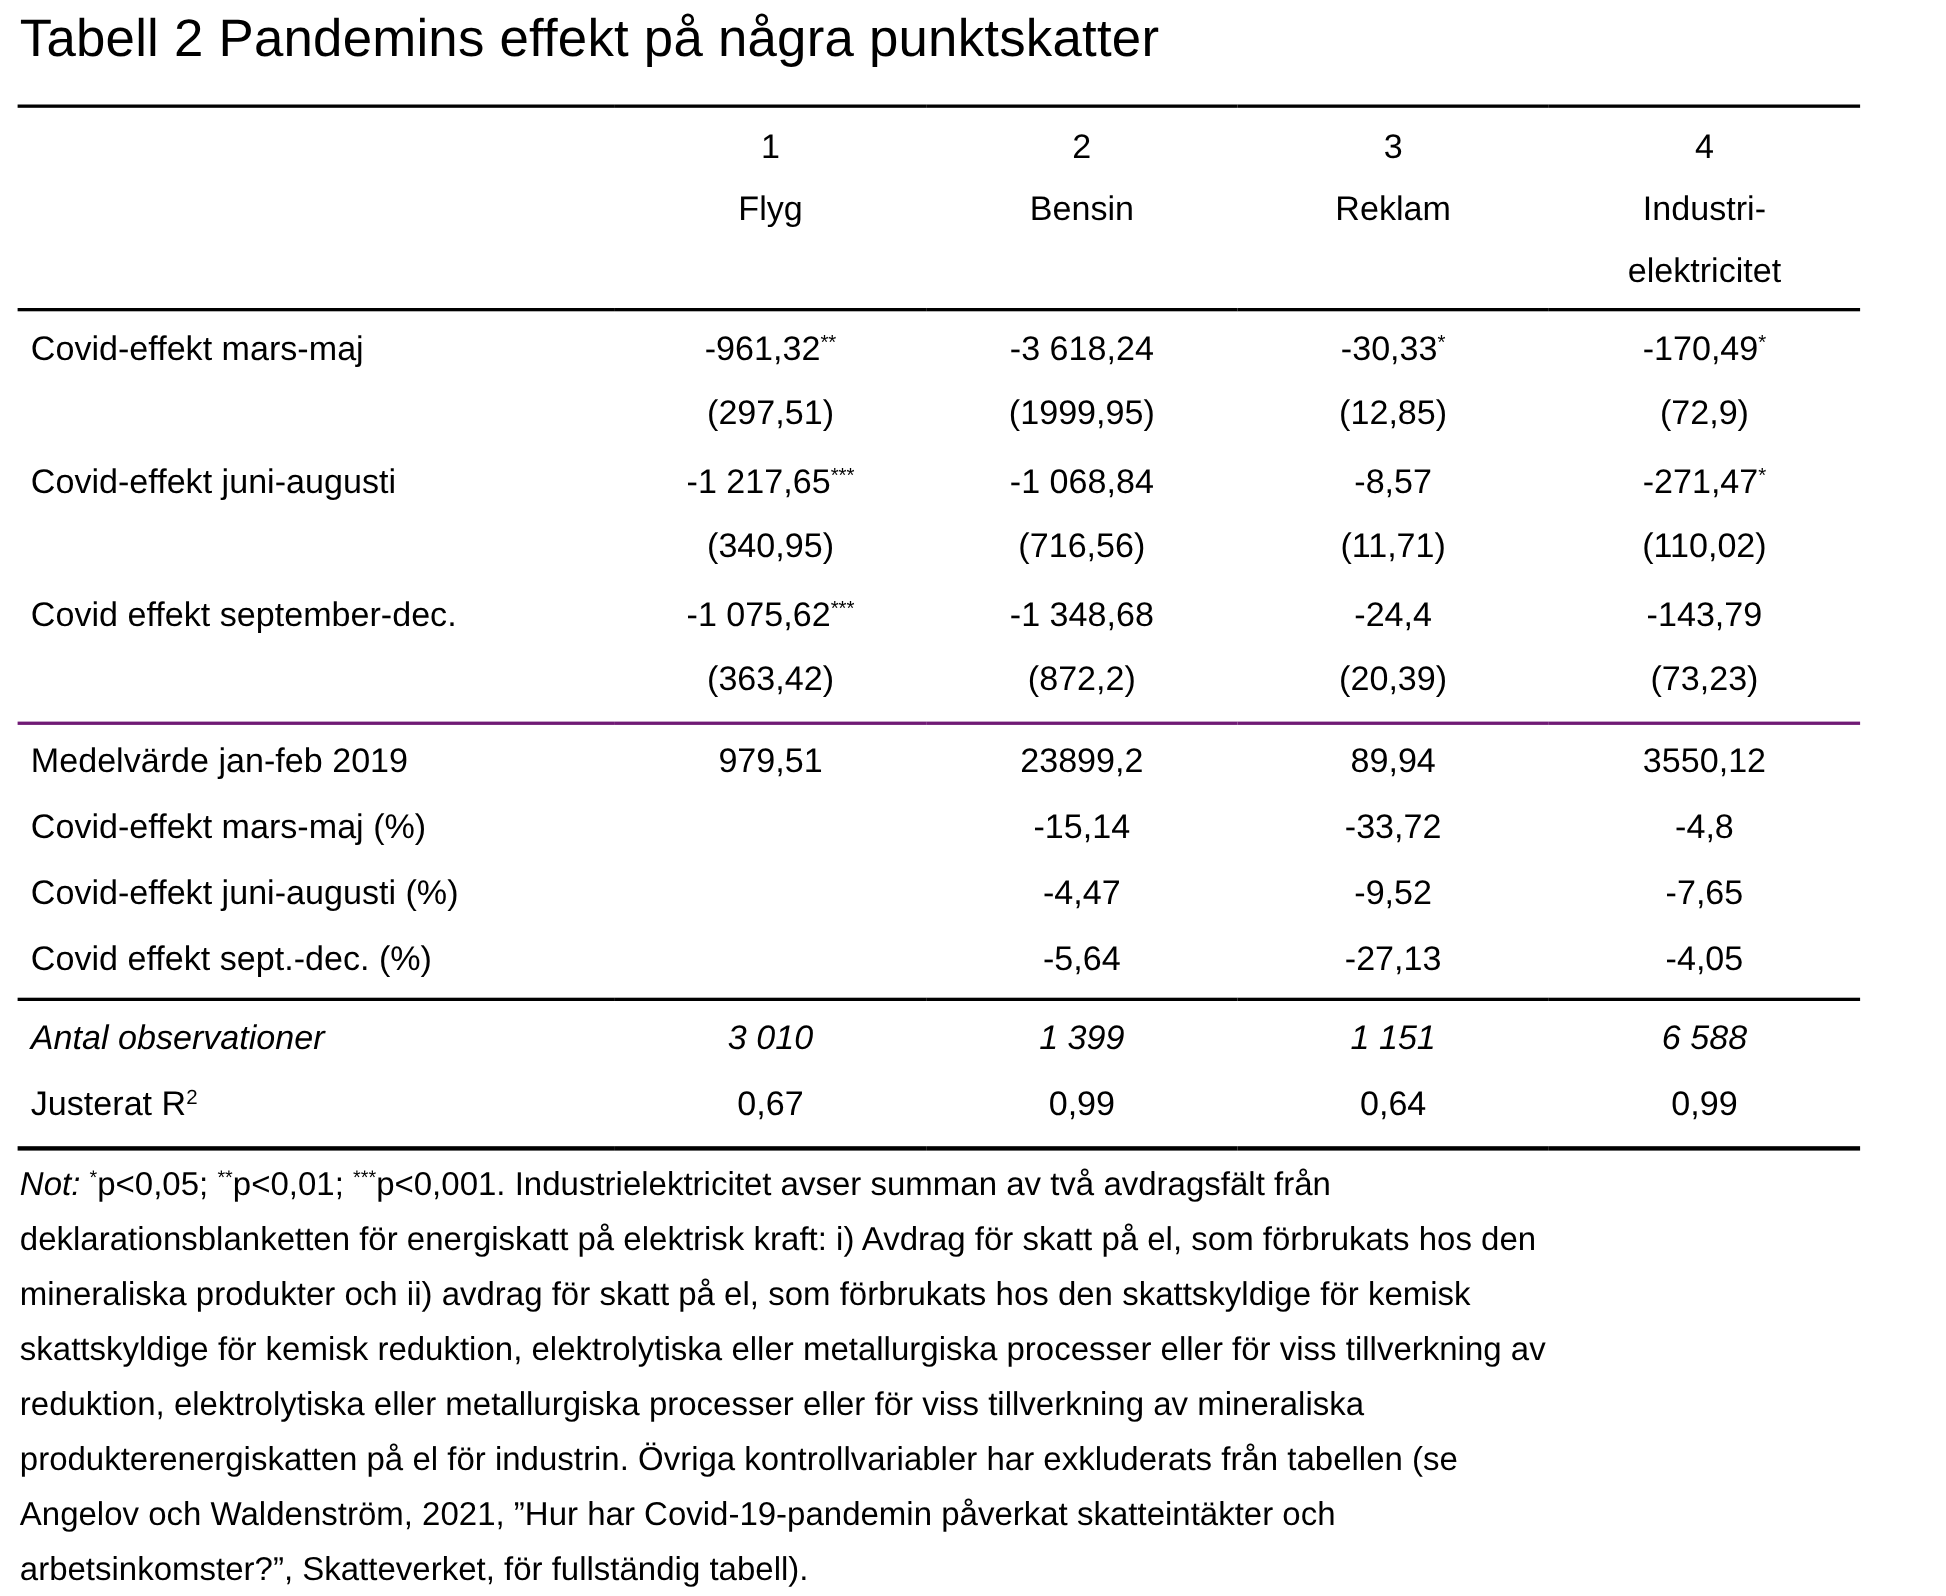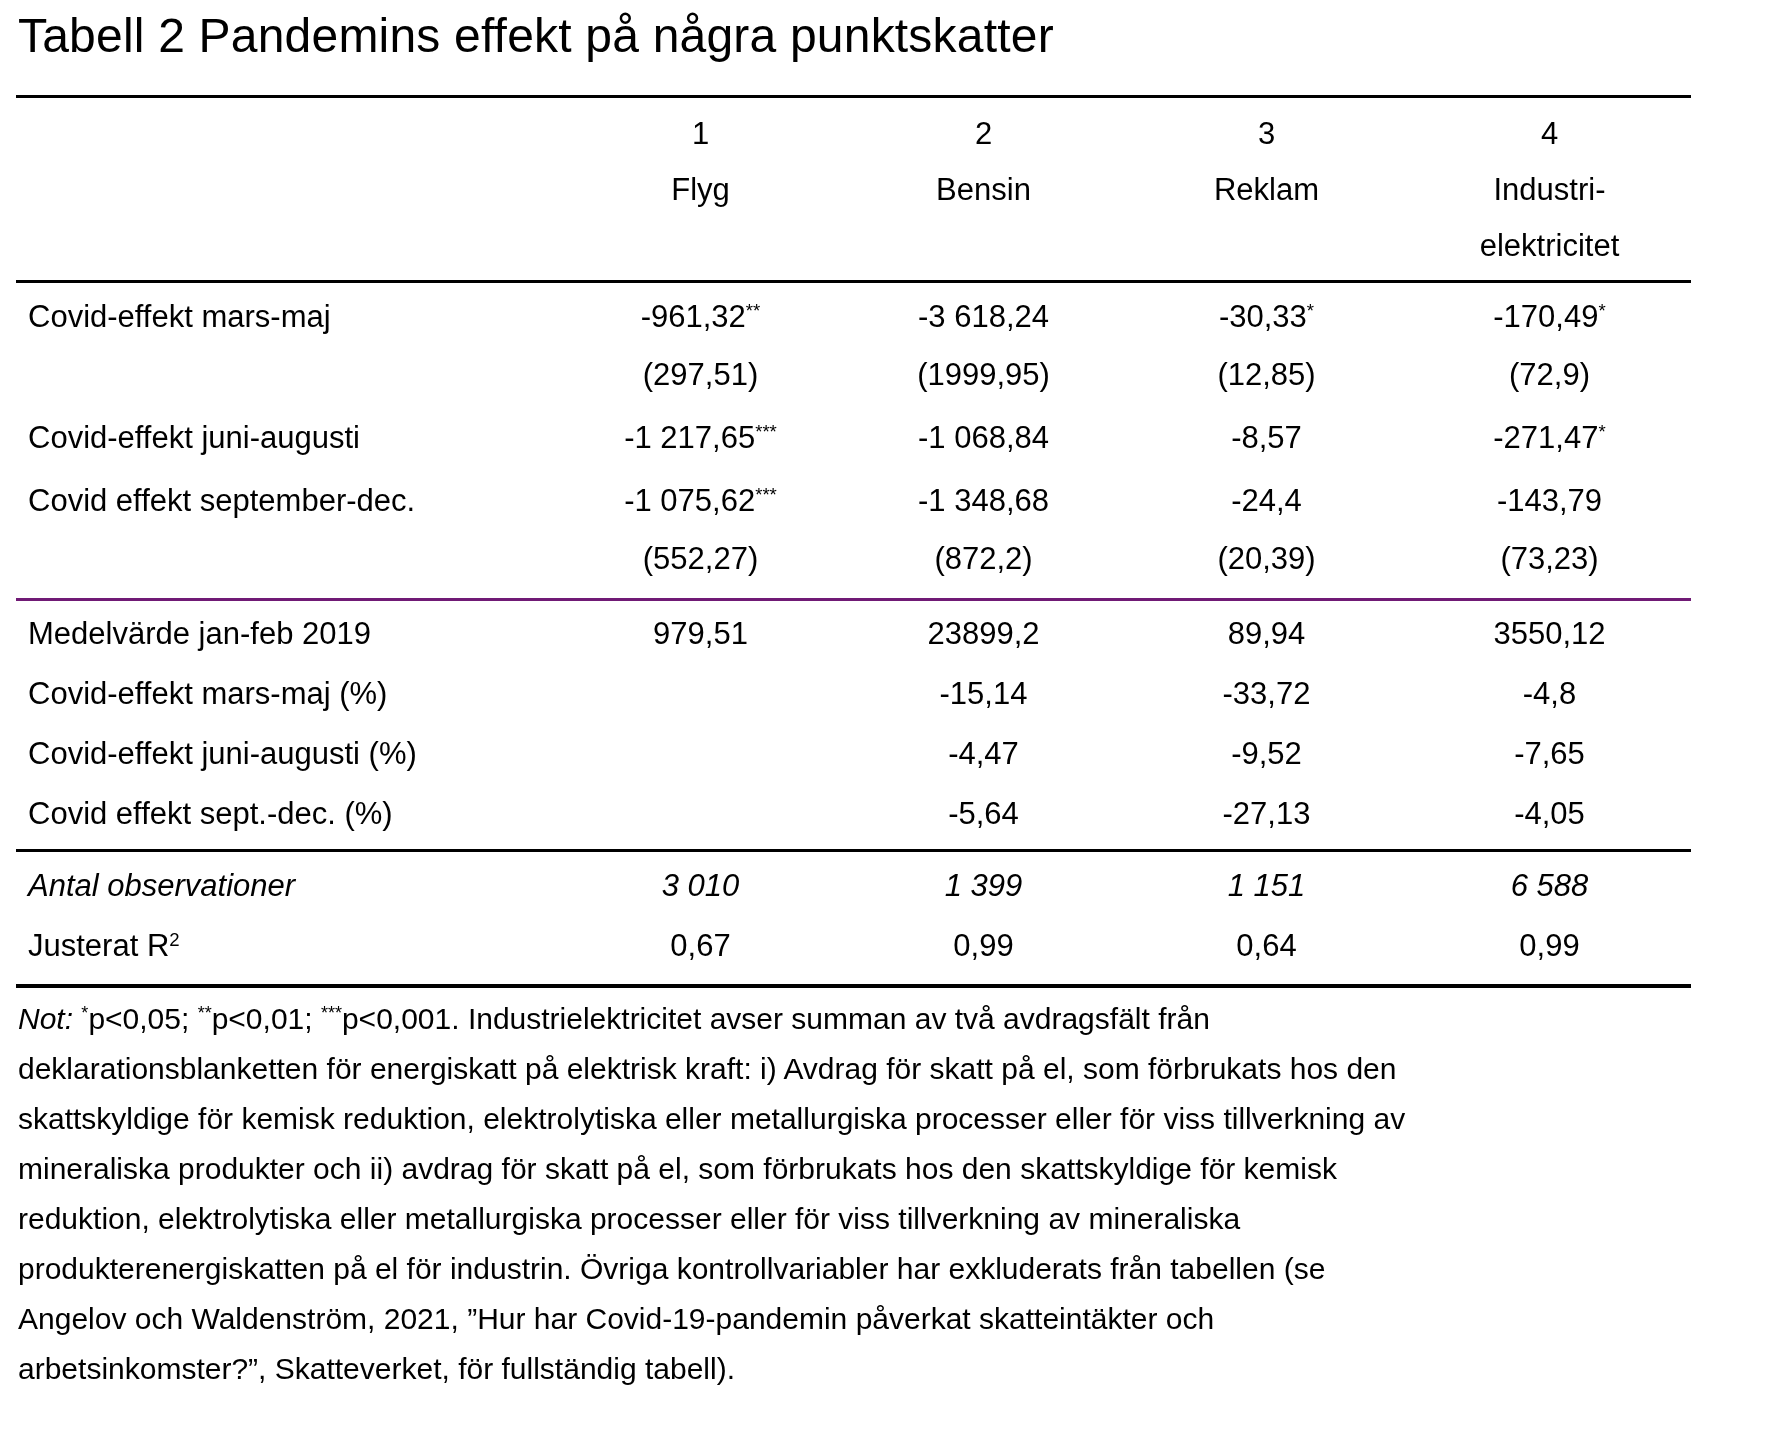--- a/index.html
+++ b/index.html
@@ -125,6 +125,13 @@
         <td class="num"><span>-8,57</span><sup></sup></td>
         <td class="num"><span>-271,47</span><sup>*</sup></td>
       </tr>
+      <tr class="se-row">
+        <td class="lbl"></td>
+        <td class="num">(340,95)</td>
+        <td class="num">(716,56)</td>
+        <td class="num">(11,71)</td>
+        <td class="num">(110,02)</td>
+      </tr>
       <tr class="est-row">
         <td class="lbl">Covid effekt september-dec.</td>
         <td class="num"><span>-1 075,62</span><sup>***</sup></td>

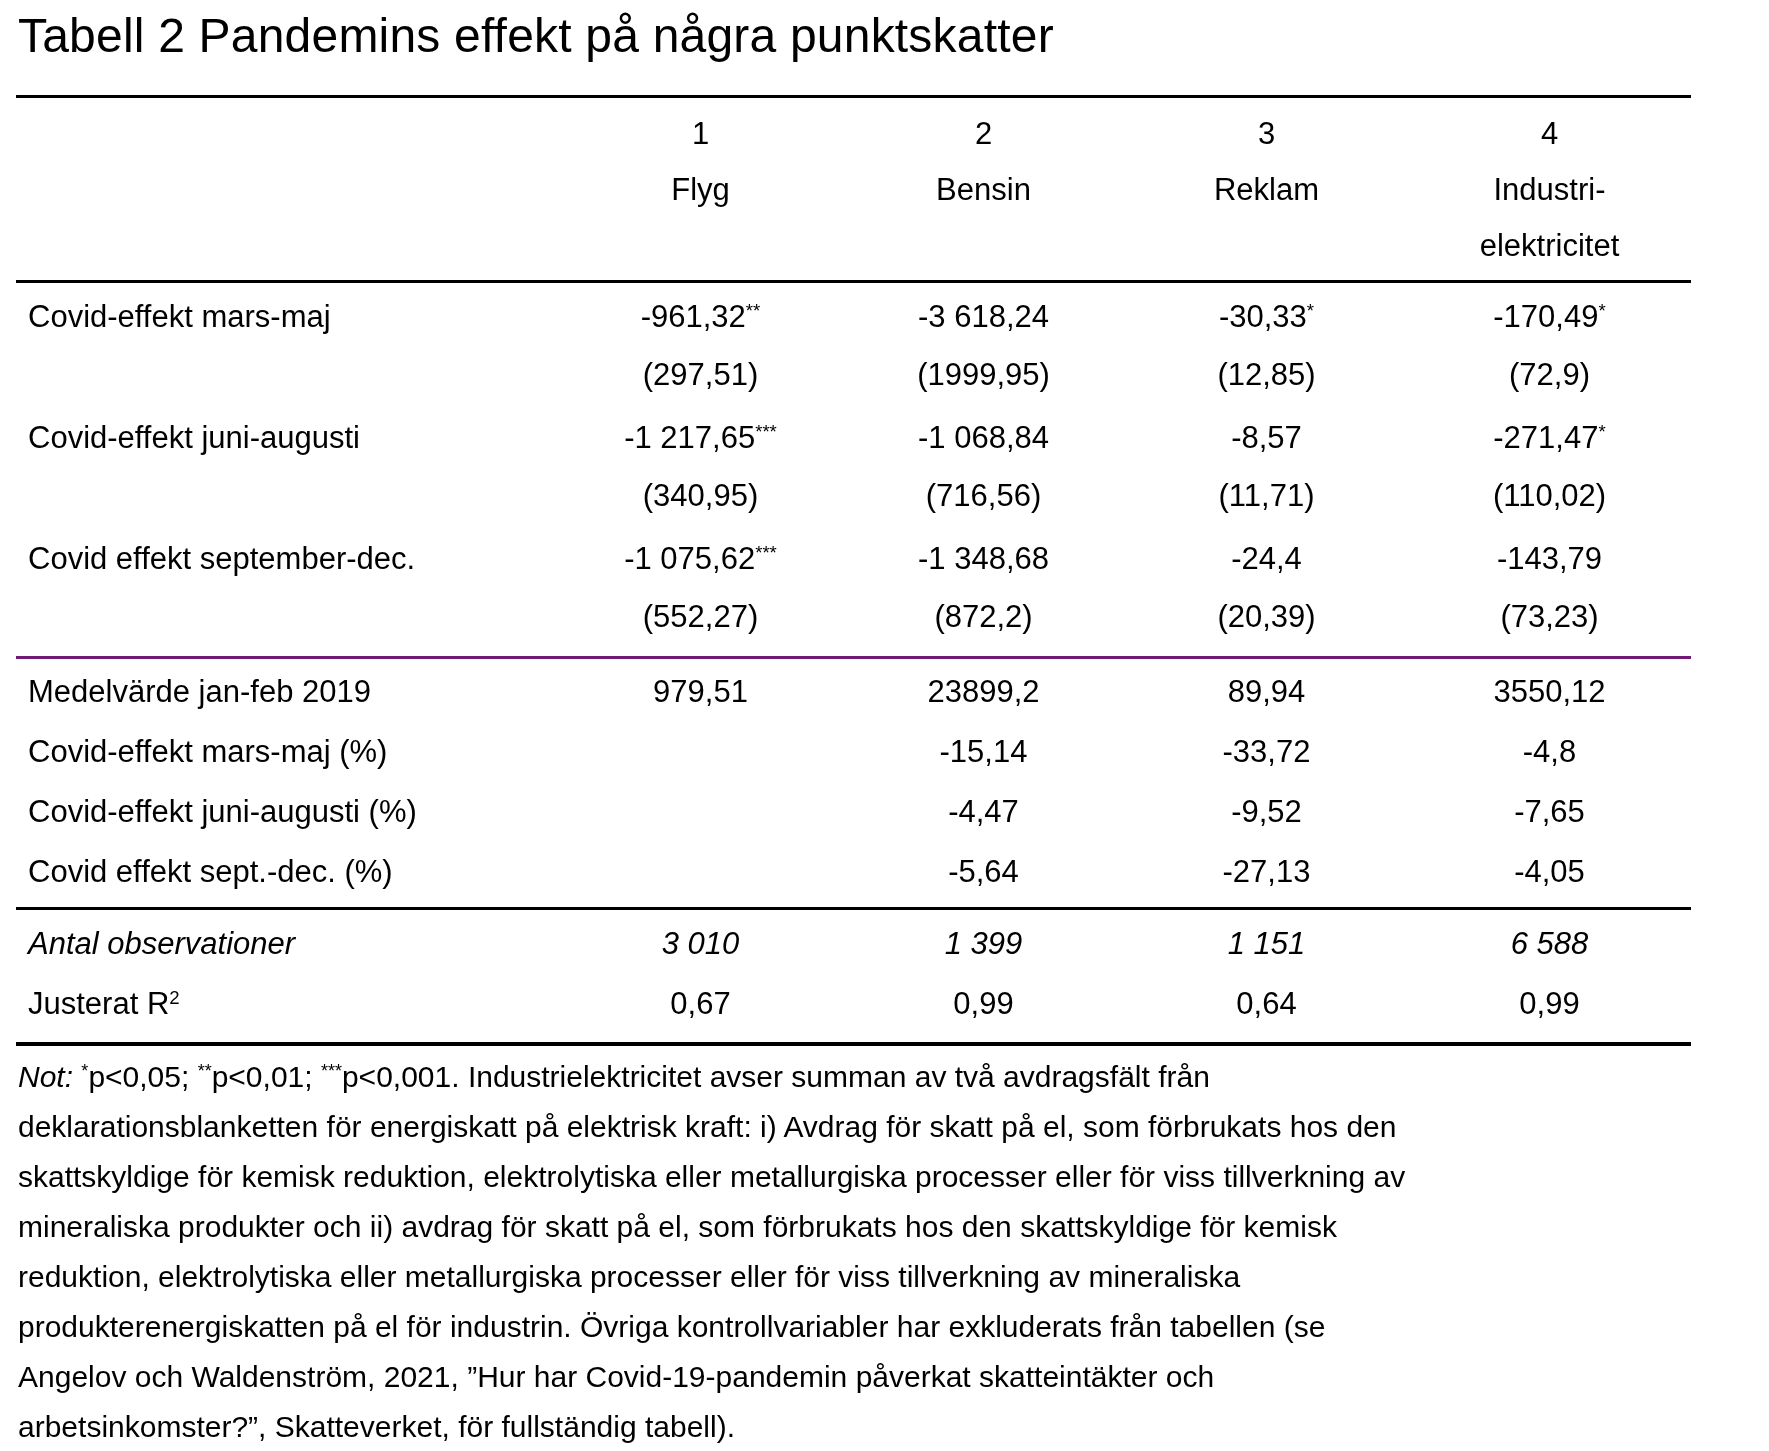--- a/index.html
+++ b/index.html
@@ -141,7 +141,7 @@
       </tr>
       <tr class="se-row last">
         <td class="lbl"></td>
-        <td class="num">(552,27)</td>
+        <td class="num">(363,42)</td>
         <td class="num">(872,2)</td>
         <td class="num">(20,39)</td>
         <td class="num">(73,23)</td>

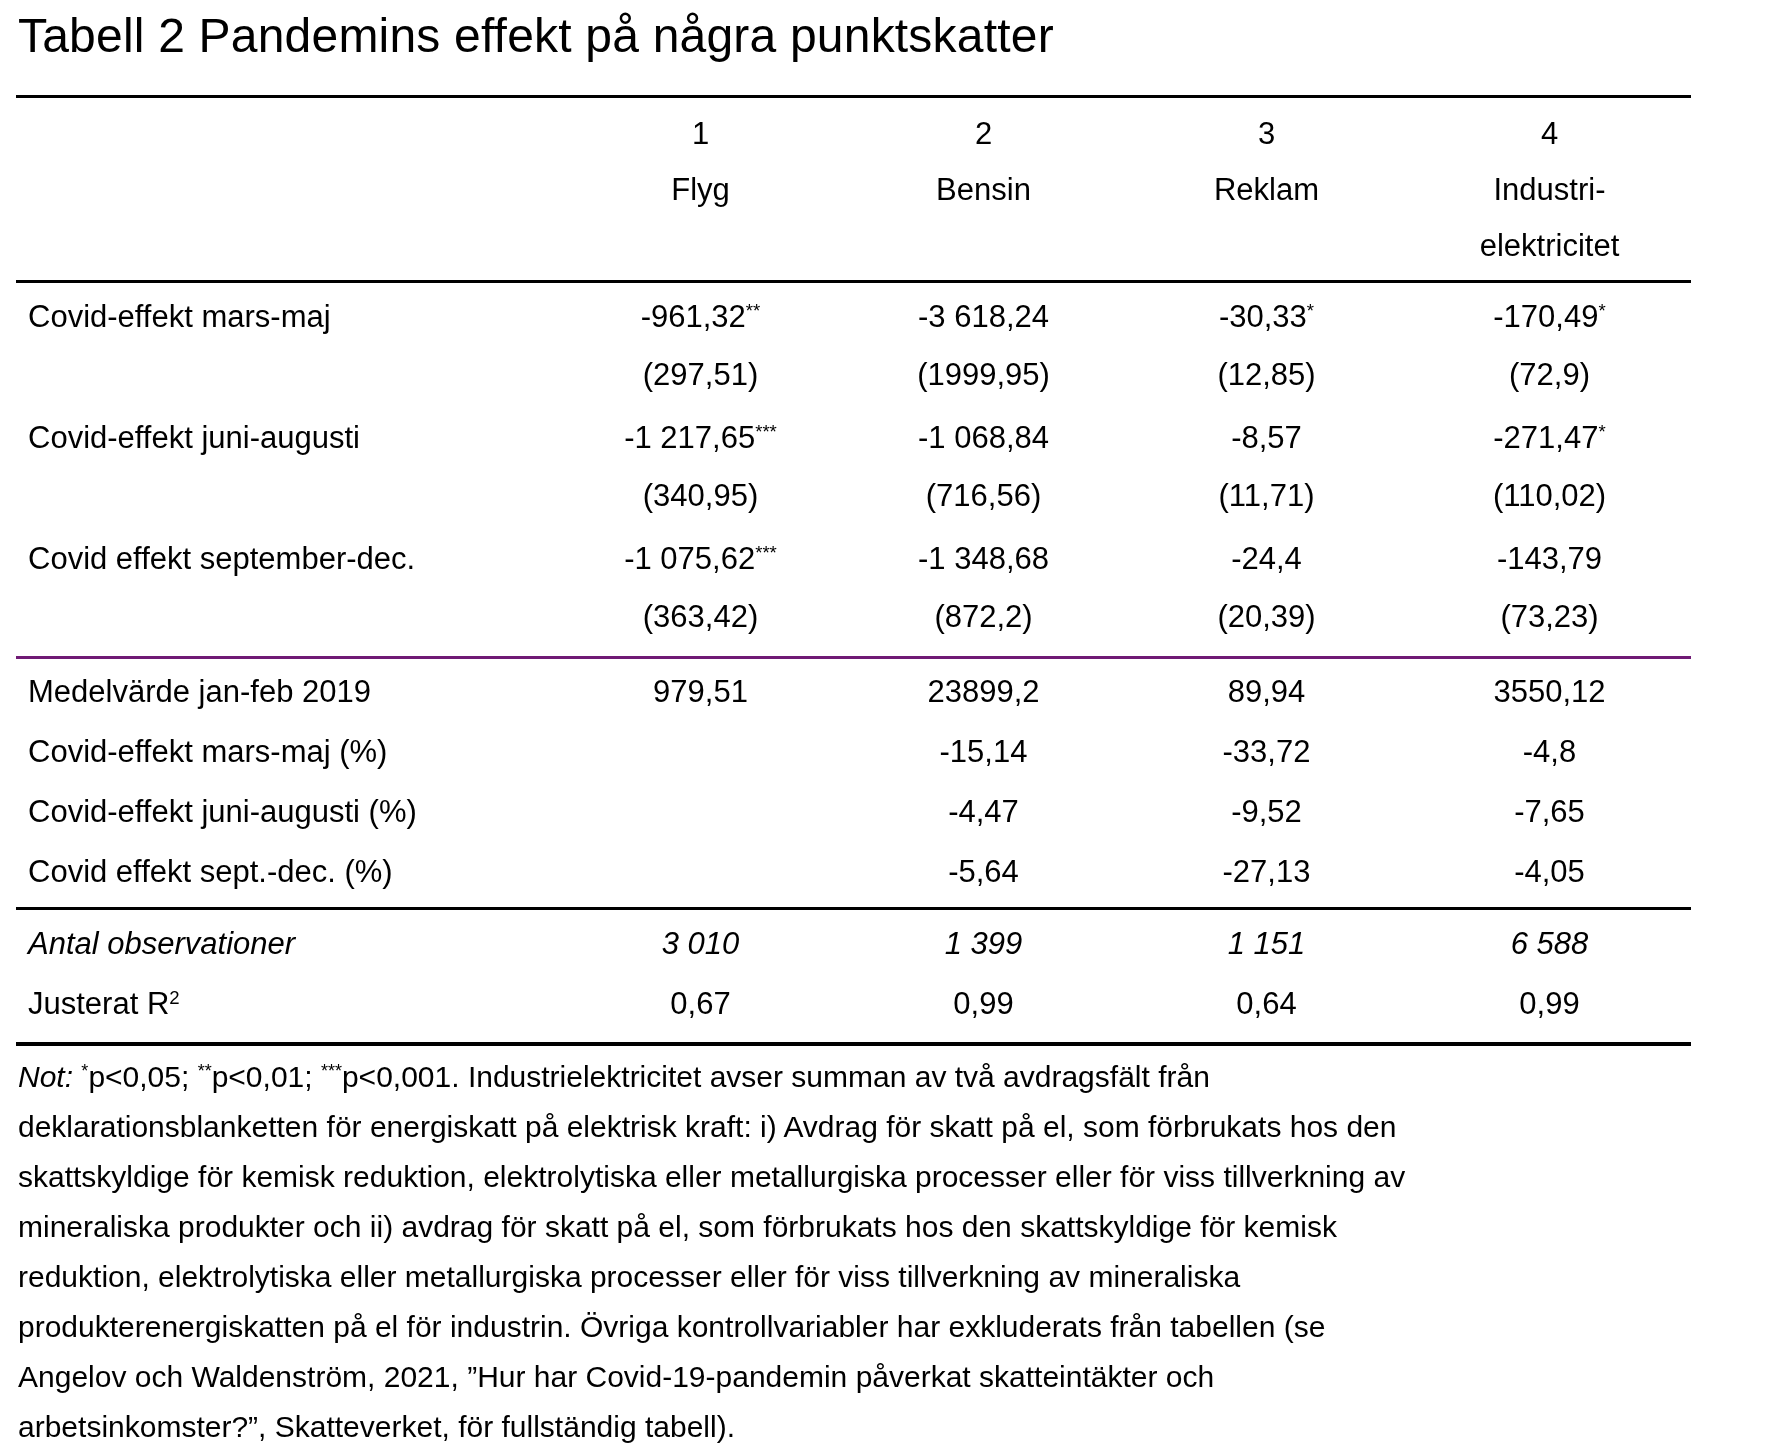--- a/index.html
+++ b/index.html
@@ -200,8 +200,8 @@
   <div class="note">
     <div class="nline"><span class="it">Not: </span><sup>*</sup><span>p&lt;0,05; </span><sup>**</sup><span>p&lt;0,01; </span><sup>***</sup><span>p&lt;0,001. Industrielektricitet avser summan av två avdragsfält från</span></div>
     <div class="nline">deklarationsblanketten för energiskatt på elektrisk kraft: i) Avdrag för skatt på el, som förbrukats hos den</div>
+    <div class="nline">mineraliska produkter och ii) avdrag för skatt på el, som förbrukats hos den skattskyldige för kemisk</div>
     <div class="nline">skattskyldige för kemisk reduktion, elektrolytiska eller metallurgiska processer eller för viss tillverkning av</div>
-    <div class="nline">mineraliska produkter och ii) avdrag för skatt på el, som förbrukats hos den skattskyldige för kemisk</div>
     <div class="nline">reduktion, elektrolytiska eller metallurgiska processer eller för viss tillverkning av mineraliska</div>
     <div class="nline">produkterenergiskatten på el för industrin. Övriga kontrollvariabler har exkluderats från tabellen (se</div>
     <div class="nline">Angelov och Waldenström, 2021, ”Hur har Covid-19-pandemin påverkat skatteintäkter och</div>

